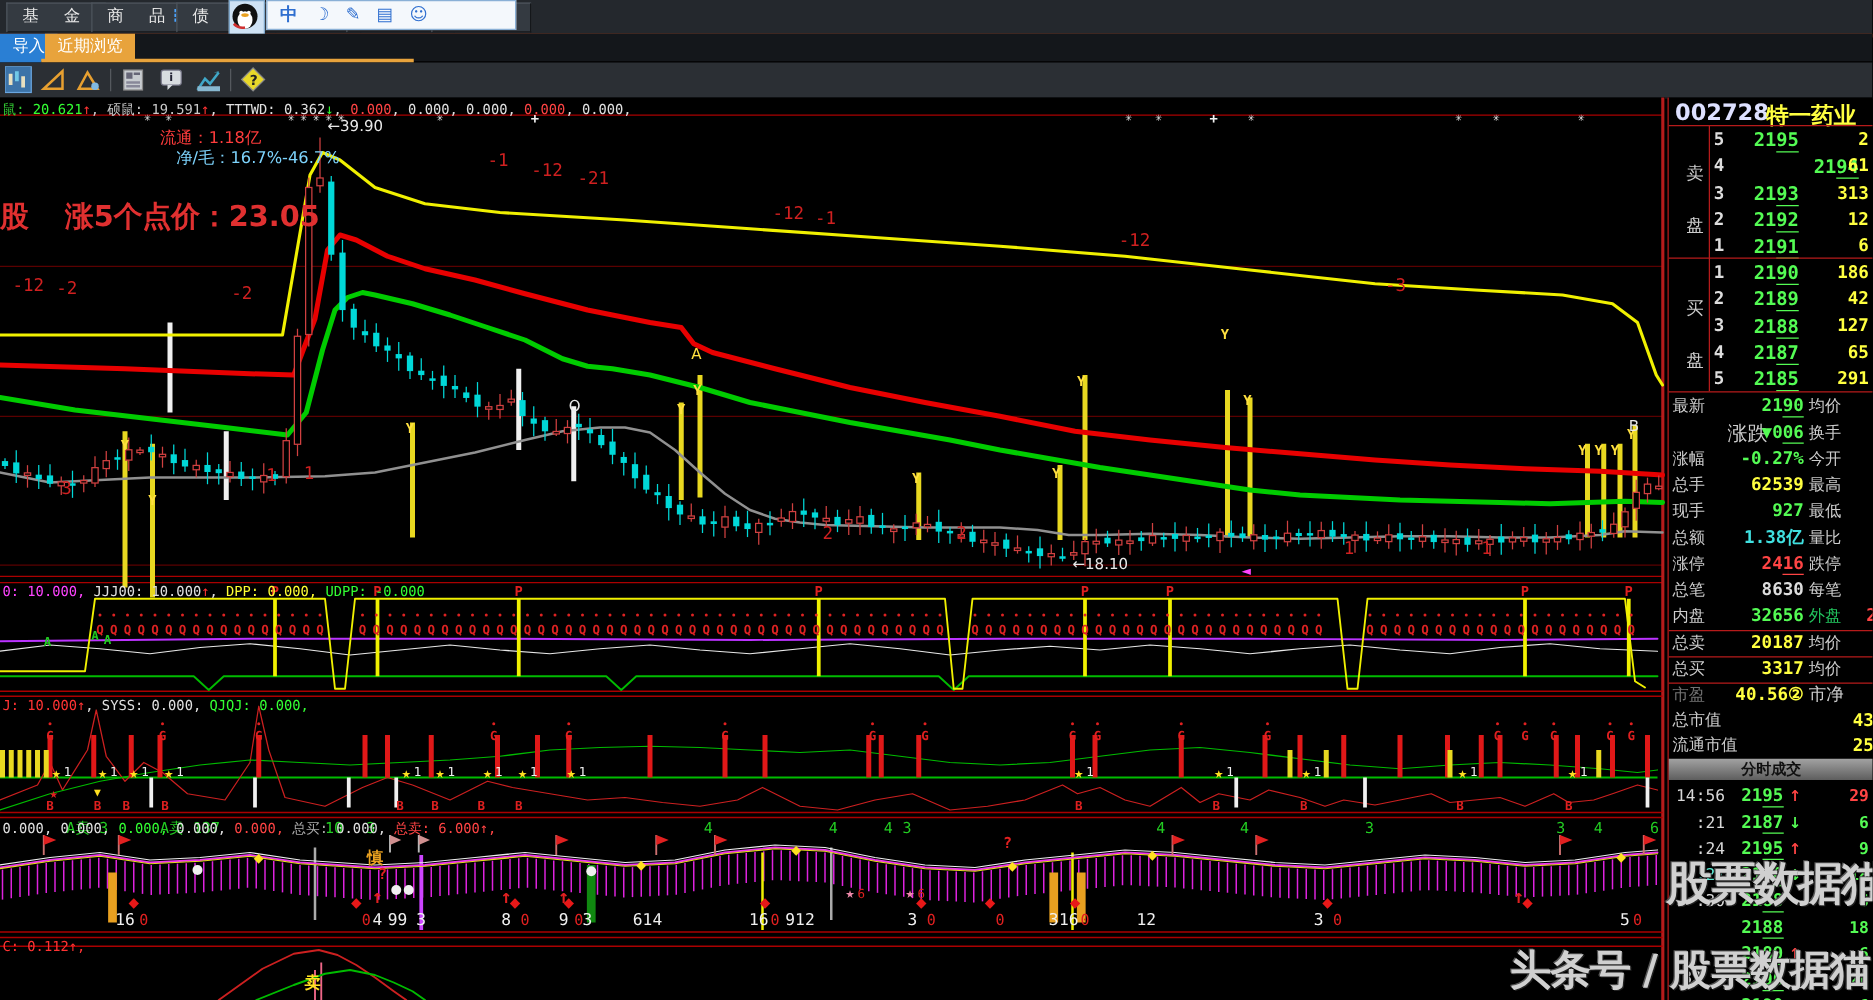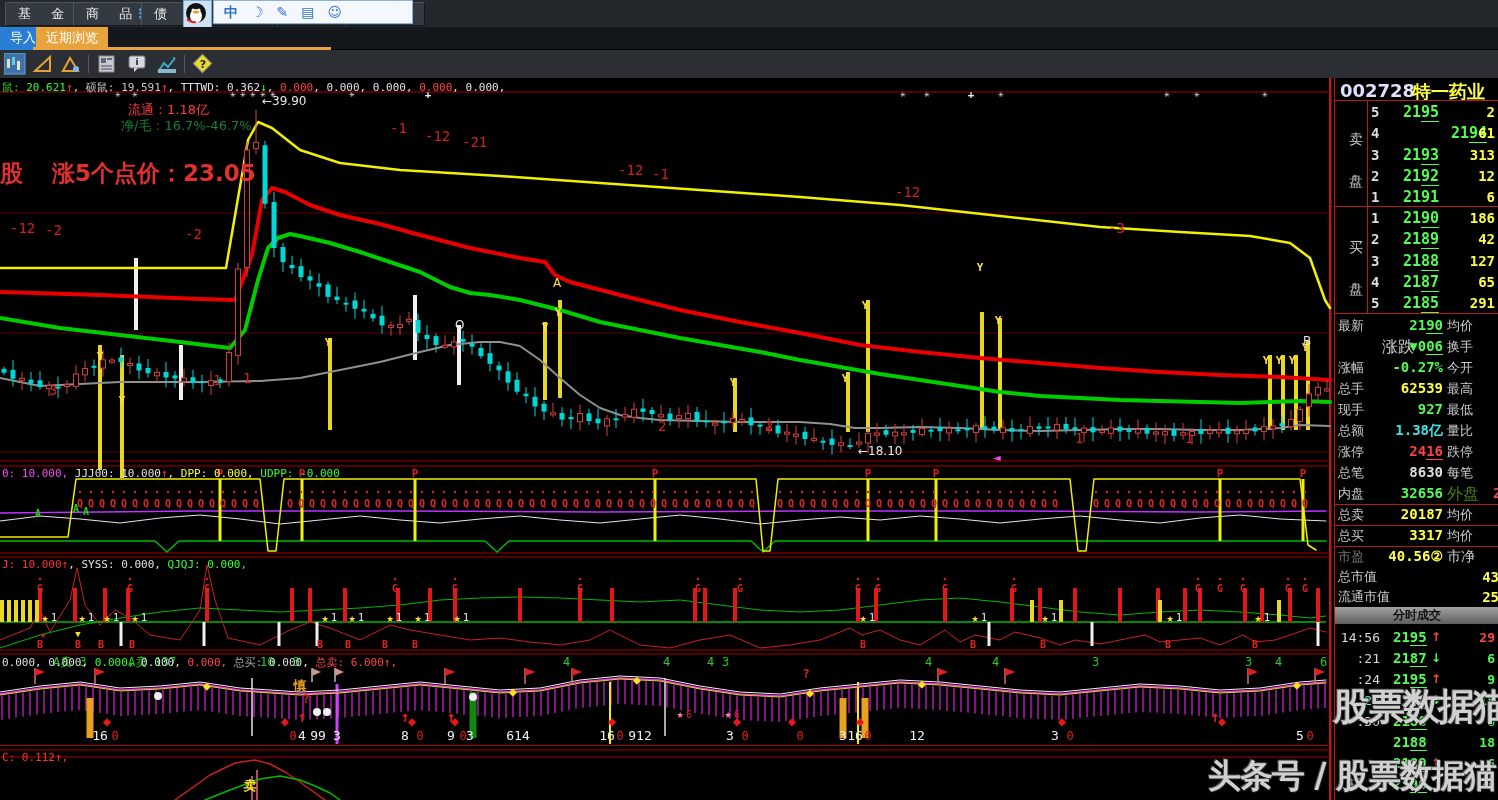--- a/index.html
+++ b/index.html
@@ -1172,7 +1172,7 @@
 
 <div class="hdr" id="main-hdr" style="left:2px;top:80px;"><span style="color: rgb(51, 204, 51);">鼠: </span><span style="color: rgb(51, 255, 51);">20.621</span><span style="color: rgb(255, 51, 51);">↑</span><span style="color: rgb(200, 200, 200);">, 硕鼠: </span><span style="color: rgb(200, 200, 200);">19.591</span><span style="color: rgb(255, 51, 51);">↑</span><span style="color: rgb(224, 224, 224);">, TTTWD: </span><span style="color: rgb(224, 224, 224);">0.362</span><span style="color: rgb(51, 255, 51);">↓</span><span style="color: rgb(224, 224, 224);">, </span><span style="color: rgb(255, 68, 68);">0.000</span><span style="color: rgb(224, 224, 224);">, 0.000, 0.000, </span><span style="color: rgb(255, 68, 68);">0.000</span><span style="color: rgb(224, 224, 224);">, 0.000,</span></div>
 <div class="ann" style="left:128px;top:101px;color:#ff3c3c;font-size:13px;">流通：1.18亿</div>
-<div class="ann" style="left:121px;top:117px;color:#15803d;font-size:13px;text-align:right;">净/毛：16.7%-46.7%</div>
+<div class="ann" style="left:141px;top:117px;color:#7dd3fc;font-size:13px;text-align:right;">净/毛：16.7%-46.7%</div>
 <div class="ann" style="left:0px;top:158px;color:#e03030;font-size:23px;font-weight:bold;letter-spacing:2px;">股</div>
 <div class="ann" style="left:52px;top:158px;color:#e03030;font-size:23px;font-weight:bold;">涨5个点价：23.05</div>
 <div class="ann" style="left:262px;top:94px;color:#e8e8e8;font-size:12px;">←39.90</div>

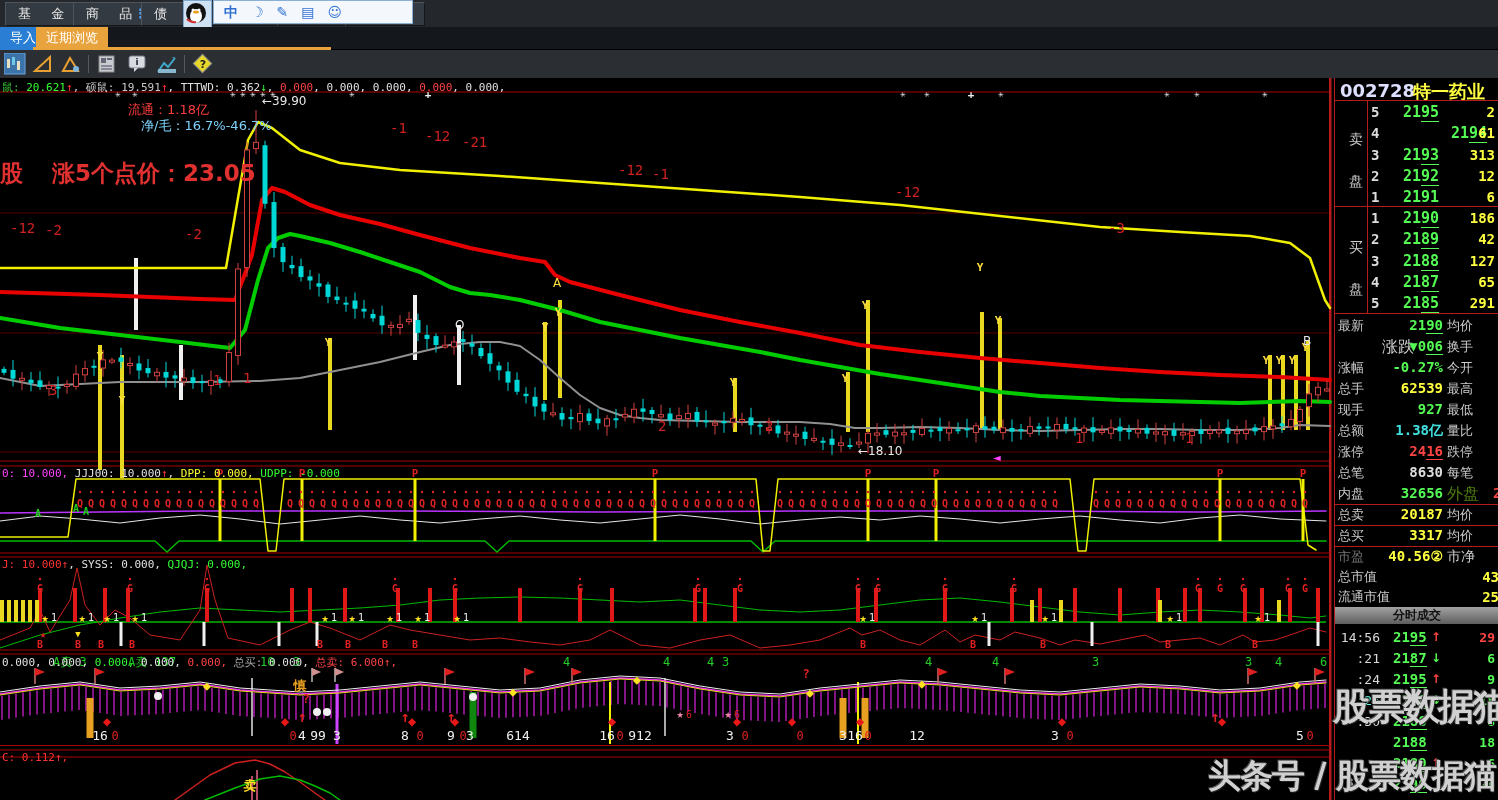--- a/index.html
+++ b/index.html
@@ -1293,7 +1293,7 @@
       <div class="abs" style="left: 0px; top: 405px; width: 164px; height: 21px; line-height: 21px;">
         <span style="position: absolute; left: 3px; color: rgb(204, 204, 204); font-size: 13px;">内盘</span>
         <span class="num" style="color: rgb(84, 251, 84); position: absolute; right: 56px; font-size: 14px;">32656</span>
-        <span style="position: absolute; left: 112px; color: #4d7c0f; font-size: 16px;">外盘</span>
+        <span style="position: absolute; left: 112px; color: #22c55e; font-size: 13px;">外盘</span>
         <span class="num" style="position: absolute; right: -2px; color: rgb(255, 68, 68); font-size: 14px; width: 8px; overflow: hidden;">2</span>
       </div>
       <div class="abs" style="left: 0px; top: 426px; width: 164px; height: 21px; line-height: 21px;">

